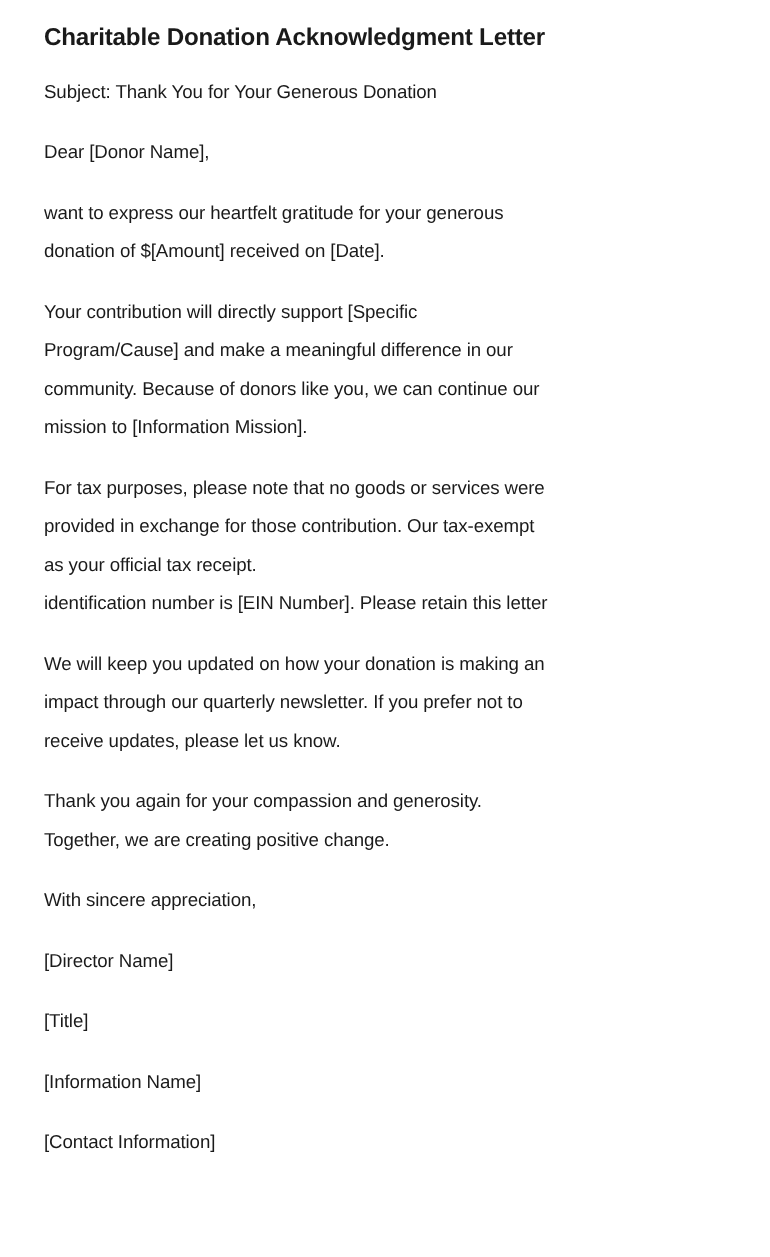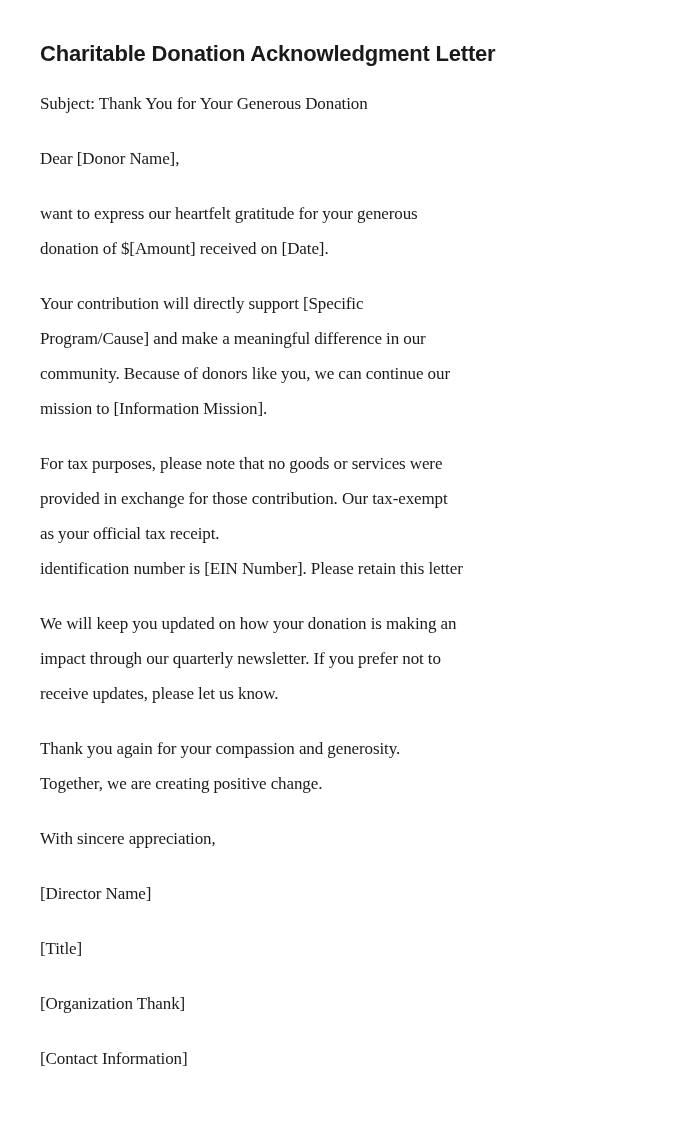--- a/index.html
+++ b/index.html
@@ -18,7 +18,7 @@
     box-sizing: border-box;
     width: 700px;
     height: 1143px;
-    padding: 40px 40px 0 40px;
+    padding: 20px 40px 0 40px;
   }
   .doc-title {
     margin: 0 0 18px 0;

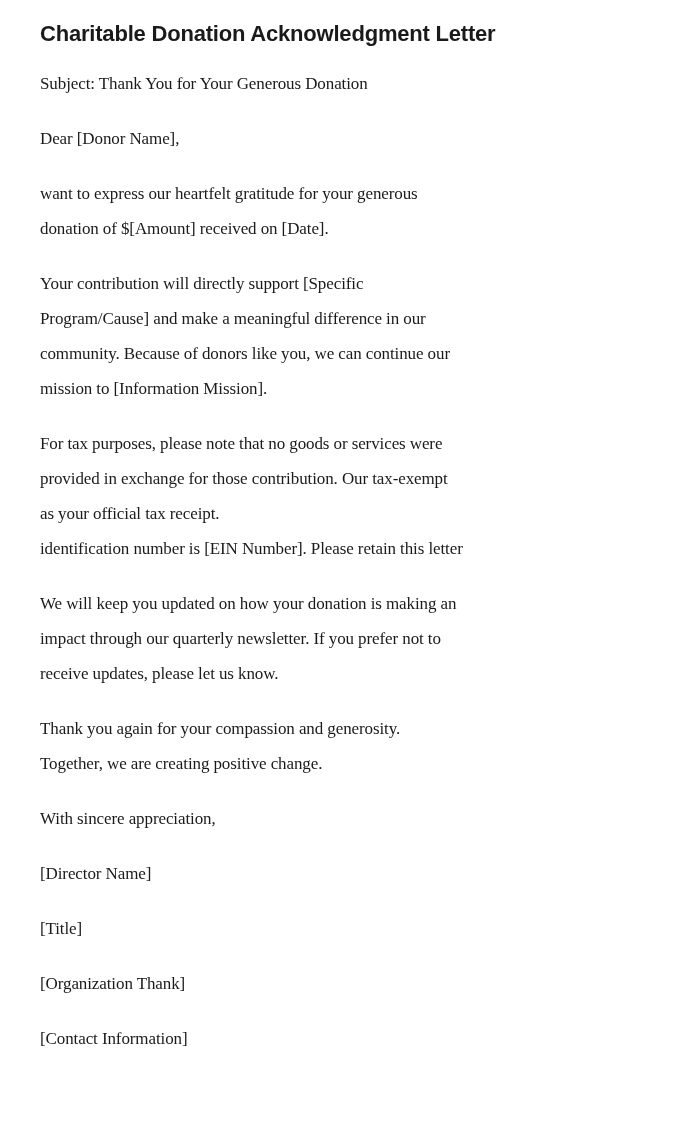--- a/index.html
+++ b/index.html
@@ -30,7 +30,6 @@
   }
   .paragraph {
     margin: 0 0 20px 0;
-    font-family: Liberation Serif, serif;
   }
   .line {
     font-size: 17px;

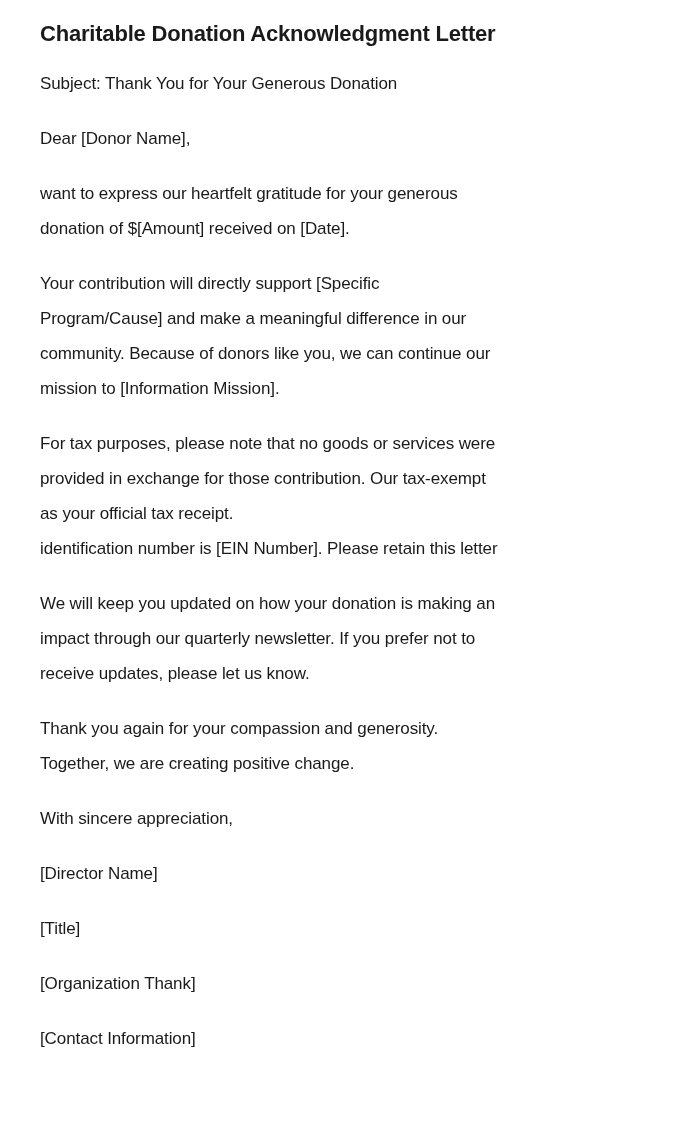--- a/index.html
+++ b/index.html
@@ -85,7 +85,7 @@
         <div class="line">[Title]</div>
       </div>
       <div class="paragraph">
-        <div class="line">[Organization Thank]</div>
+        <div class="line">[Information Name]</div>
       </div>
       <div class="paragraph">
         <div class="line">[Contact Information]</div>

